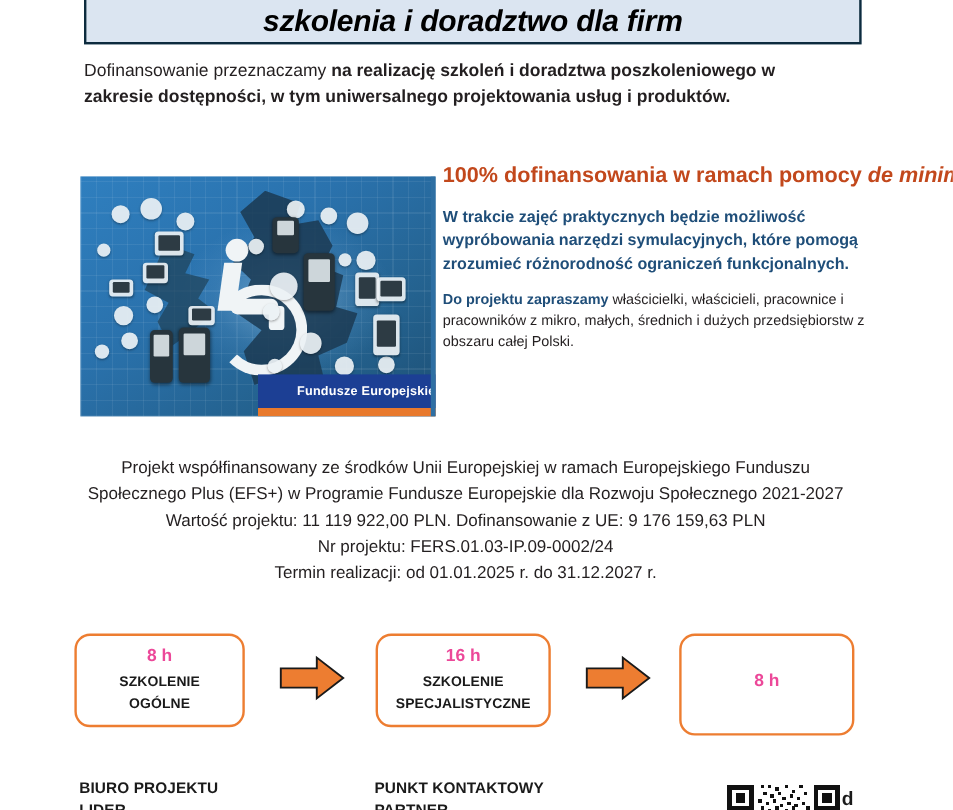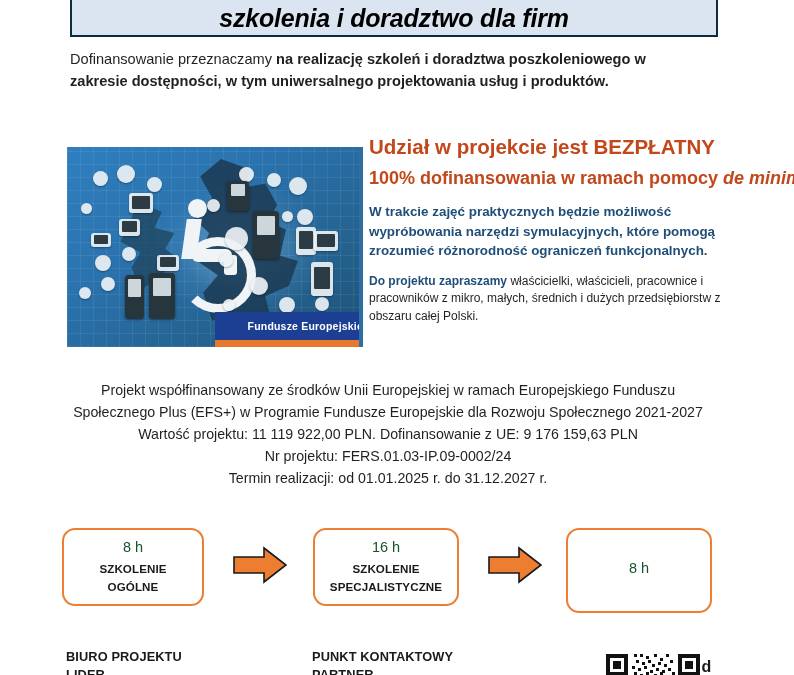--- a/index.html
+++ b/index.html
@@ -381,7 +381,6 @@
 </div>
 
 <div class="right-col">
-  <h2 class="free-head">Udział w projekcie jest BEZPŁATNY</h2>
   <div class="free-sub"><span>100% dofinansowania w ramach pomocy </span><i>de minimis</i></div>
   <p class="blue-para">W trakcie zajęć praktycznych będzie możliwość wypróbowania narzędzi symulacyjnych, które pomogą zrozumieć różnorodność ograniczeń funkcjonalnych.</p>
   <p class="mixed-para"><b>Do projektu zapraszamy</b><span> właścicielki, właścicieli, pracownice i pracowników z mikro, małych, średnich i dużych przedsiębiorstw z obszaru całej Polski.</span></p>

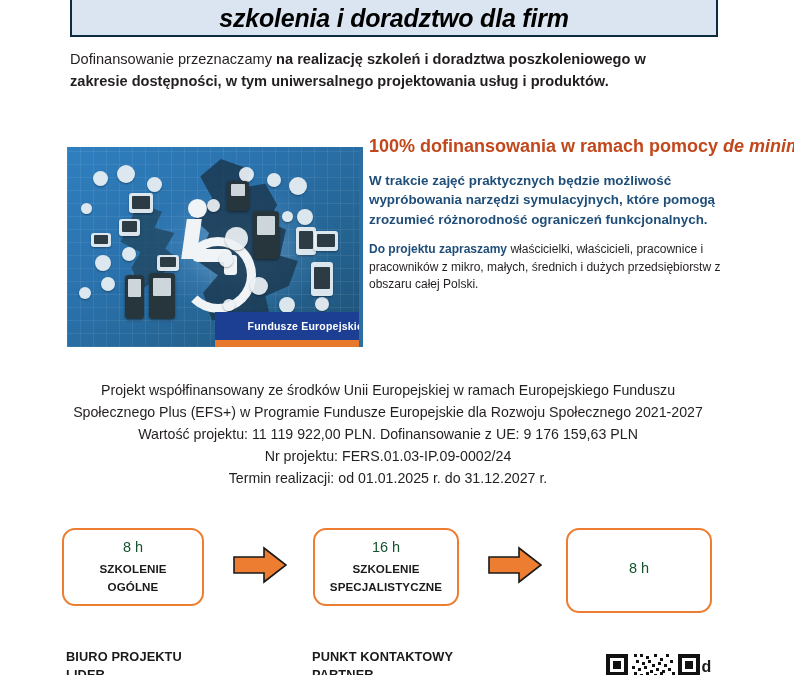--- a/index.html
+++ b/index.html
@@ -266,8 +266,8 @@
   }
   .card .hours {
     font-size: 14.5px;
-    font-weight: normal;
-    color: #14532d;
+    font-weight: bold;
+    color: #ec4899;
     margin-bottom: 5px;
   }
   .card .lines {

